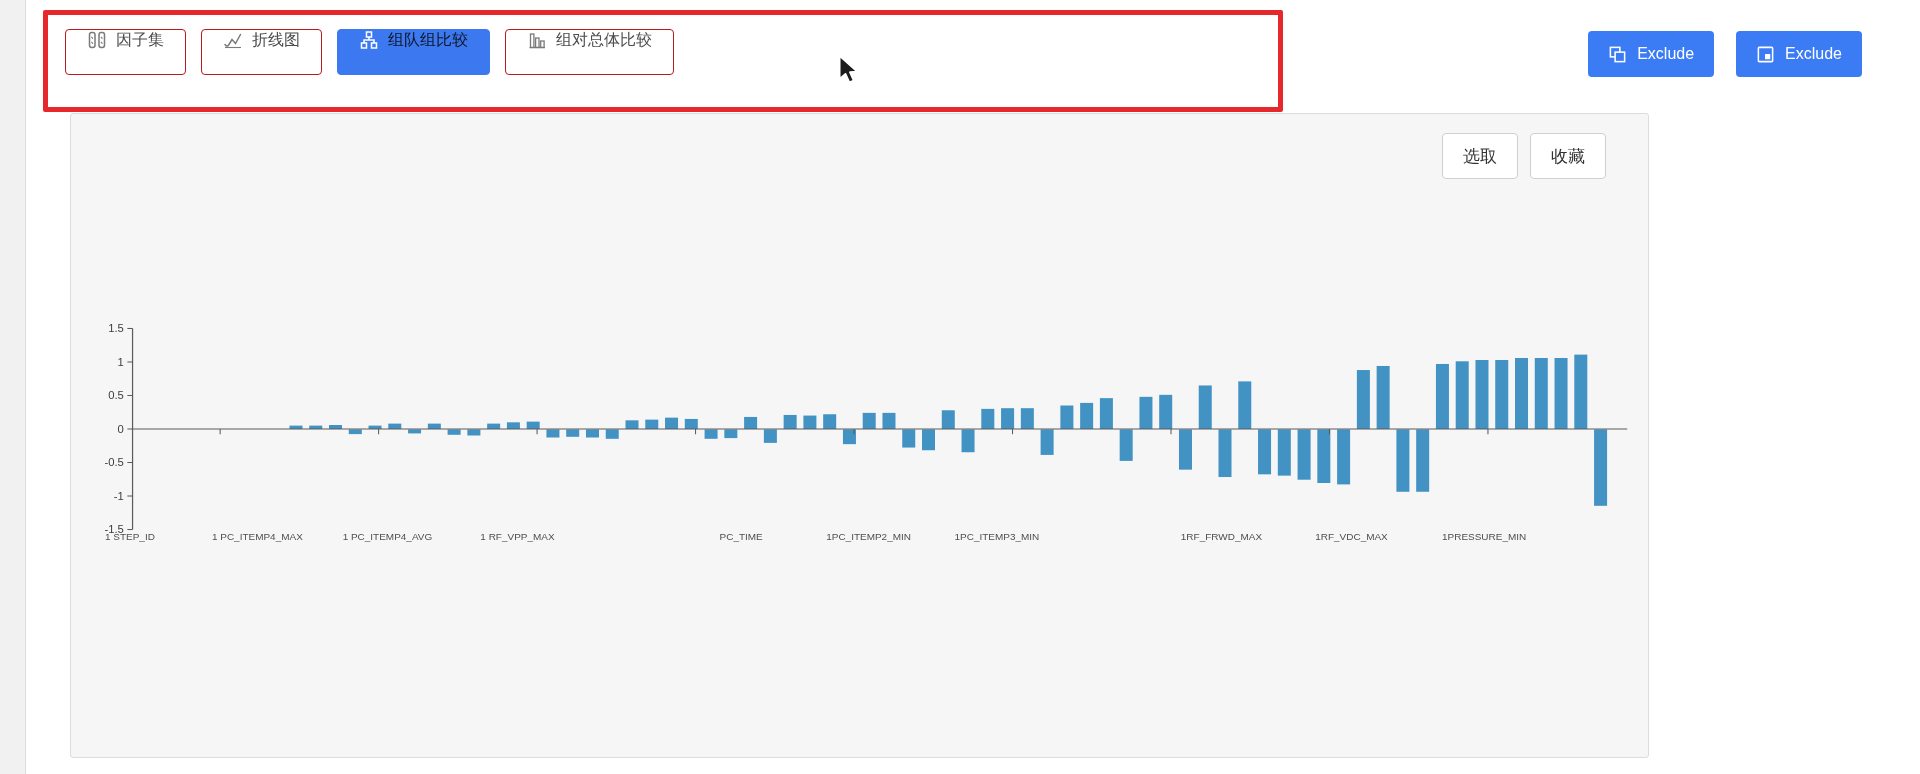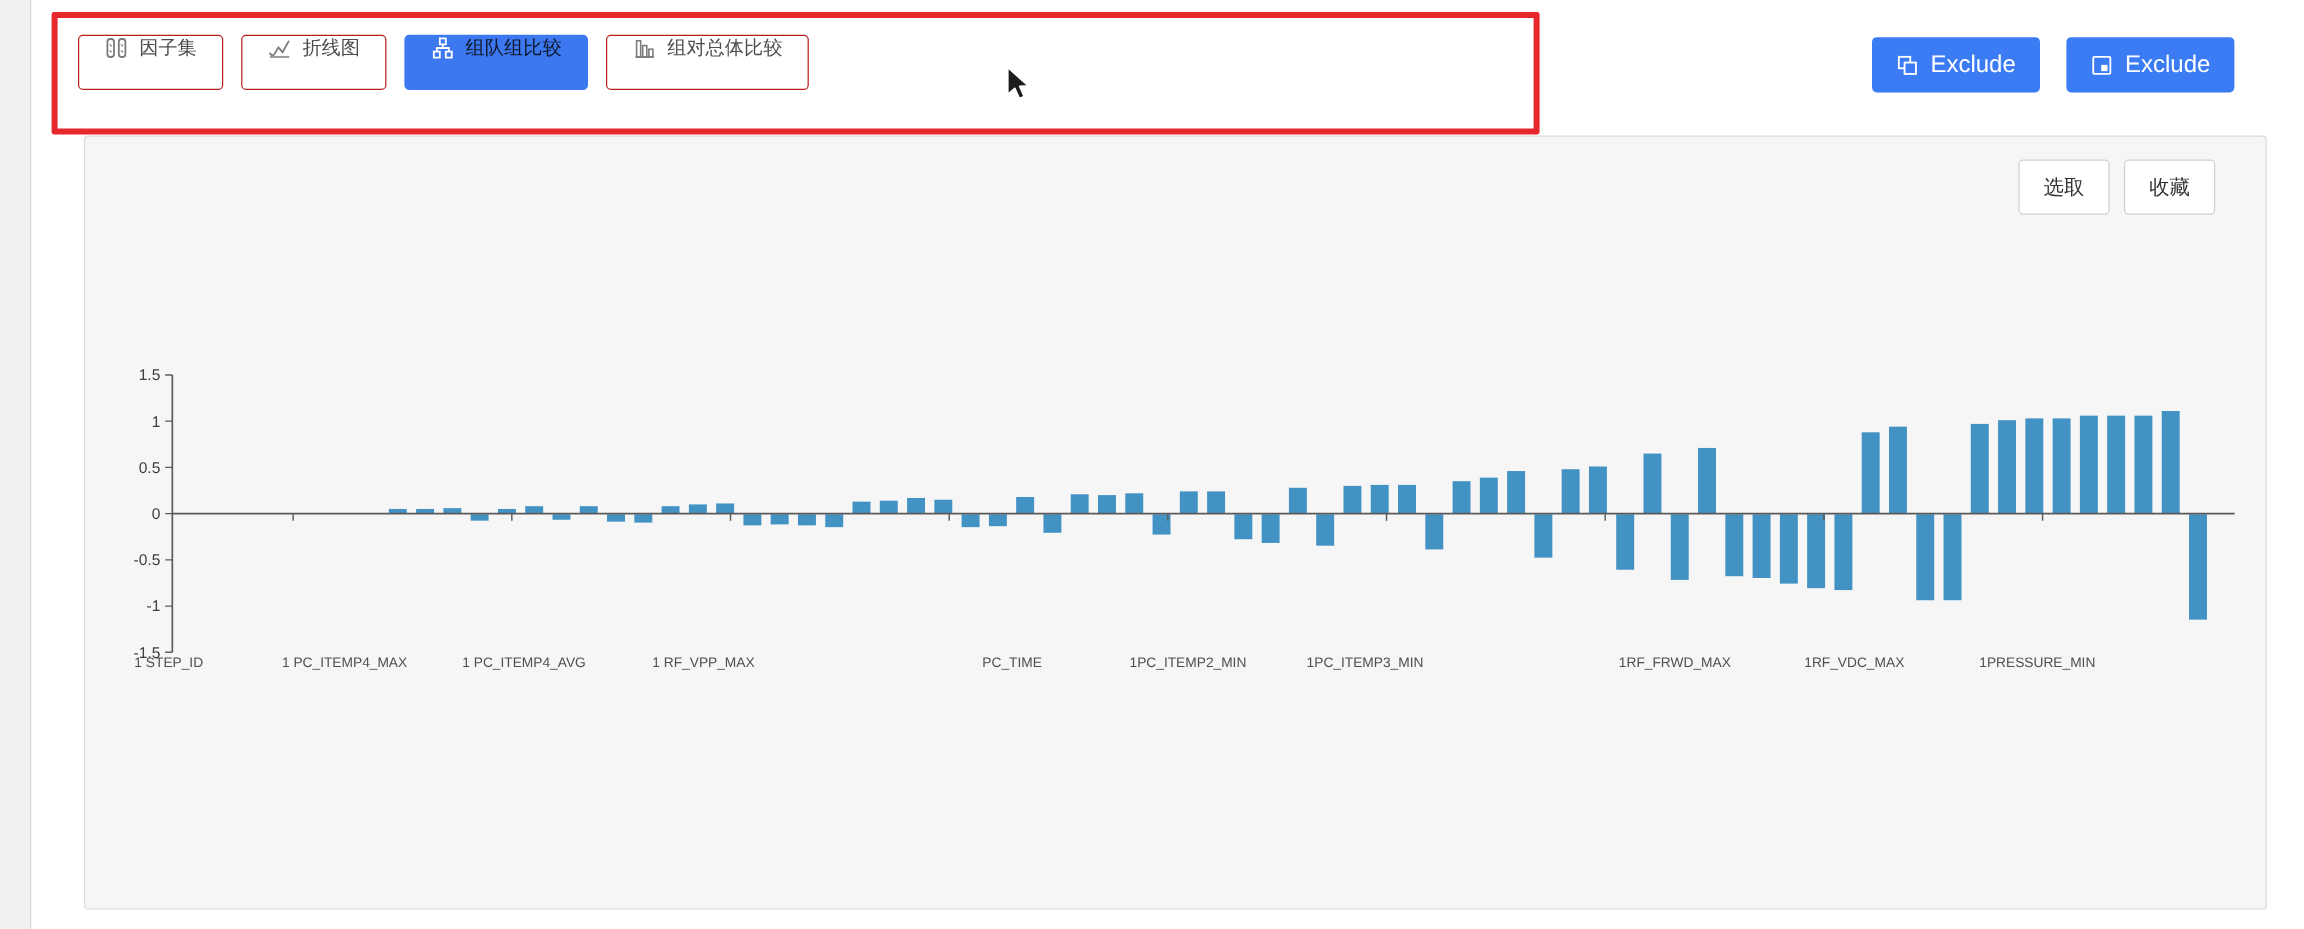--- a/index.html
+++ b/index.html
@@ -40,7 +40,7 @@
   .action-btn{
     display:inline-flex;align-items:center;gap:10px;height:46px;
     padding:0 20px;border:none;border-radius:4px;
-    background:#3b7cf4;color:#ffffff;font-size:20px;cursor:pointer;
+    background:#3b7cf4;color:#ffffff;font-size:16px;cursor:pointer;
     white-space:nowrap;
   }
   .action-btn .ic{display:inline-flex;width:19px;height:19px;}

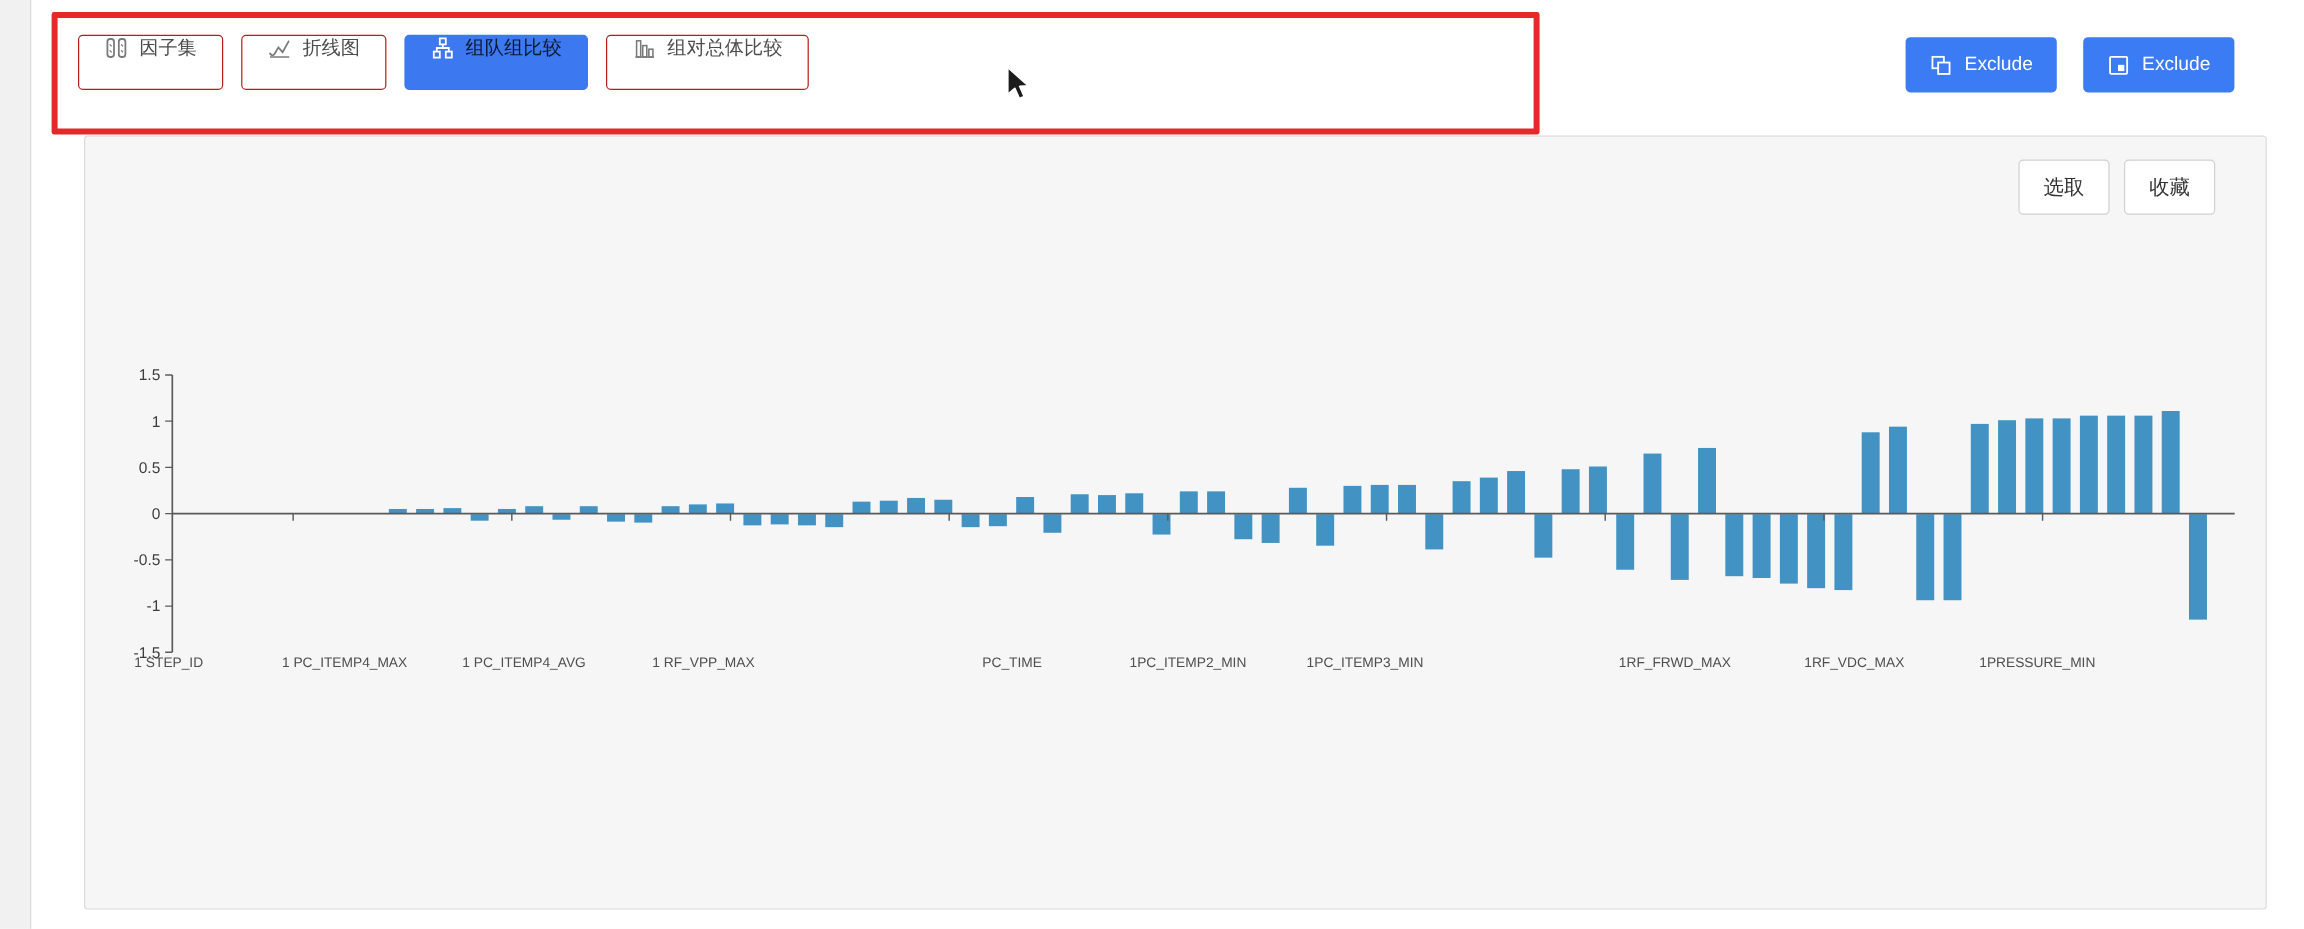--- a/index.html
+++ b/index.html
@@ -46,7 +46,7 @@
   .action-btn .ic{display:inline-flex;width:19px;height:19px;}
   
   .chart-panel{
-    position:absolute;left:70px;top:113px;width:1819px;height:645px;
+    position:absolute;left:70px;top:113px;width:1579px;height:645px;
     background:#f6f6f7;border:1px solid #dcdcdc;border-radius:3px;
     box-sizing:border-box;
   }

